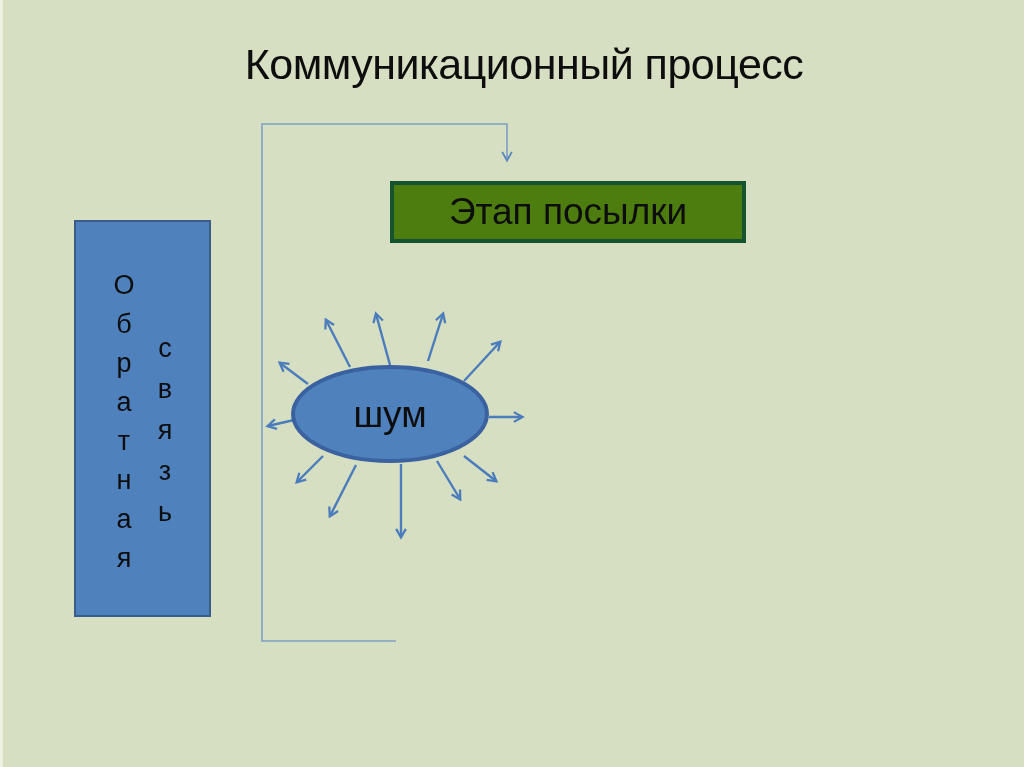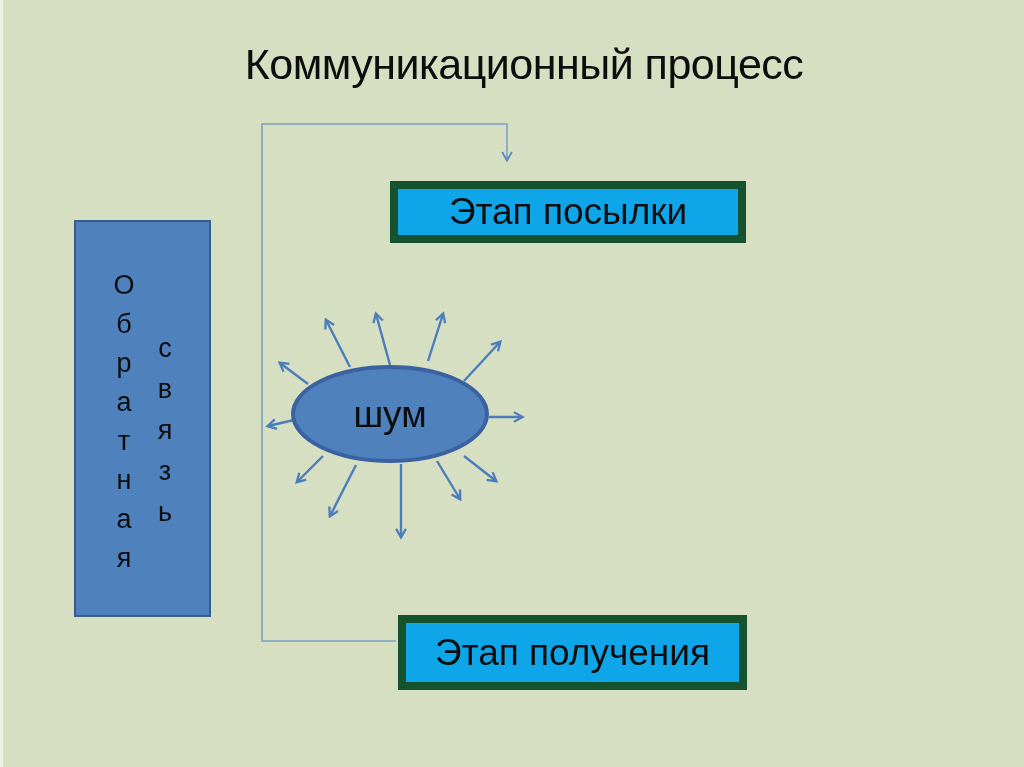--- a/index.html
+++ b/index.html
@@ -42,8 +42,8 @@
   .box {
     position: absolute;
     box-sizing: border-box;
-    background: #0ea5e9;
-    border: 8px solid #14532d;
+    background: #4d7c0f;
+    border: 4px solid #14532d;
     display: flex;
     align-items: center;
     justify-content: center;

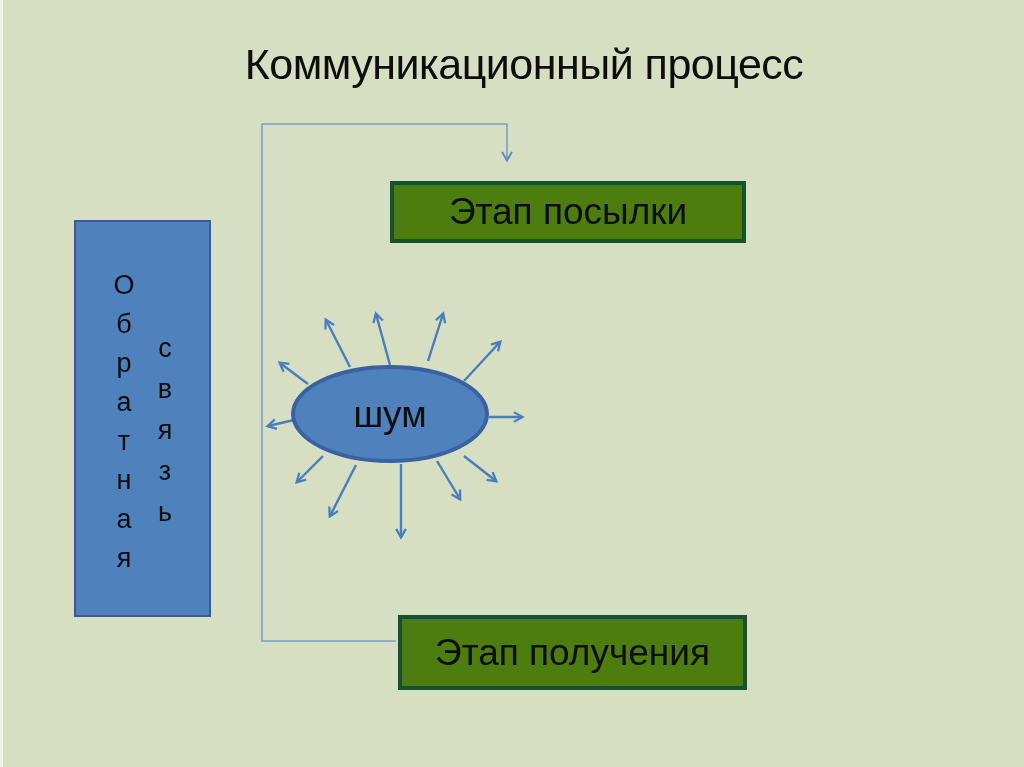--- a/index.html
+++ b/index.html
@@ -120,9 +120,6 @@
     <span>Этап посылки</span>
   </div>
 
-  <div class="box box-receive">
-    <span>Этап получения</span>
-  </div>
 
   <div class="feedback-box">
     <div class="fb-col fb-col1">О

